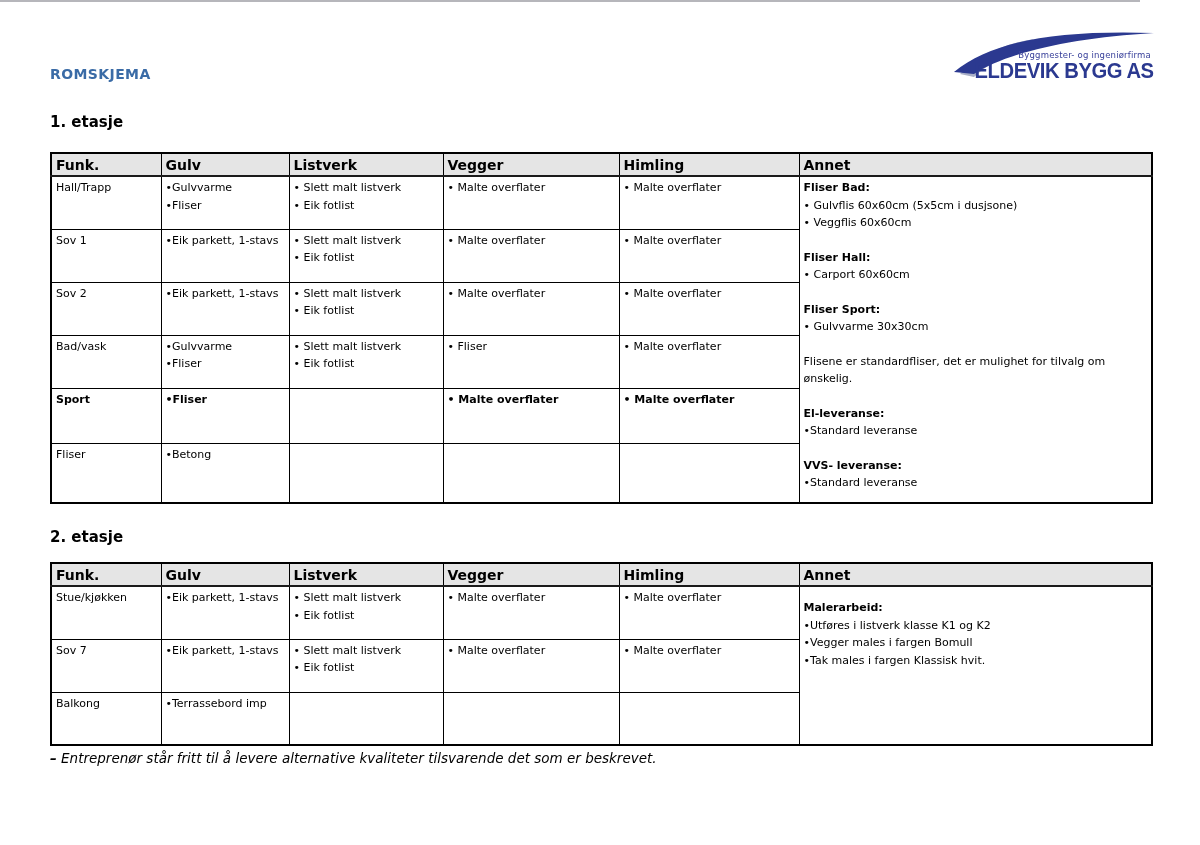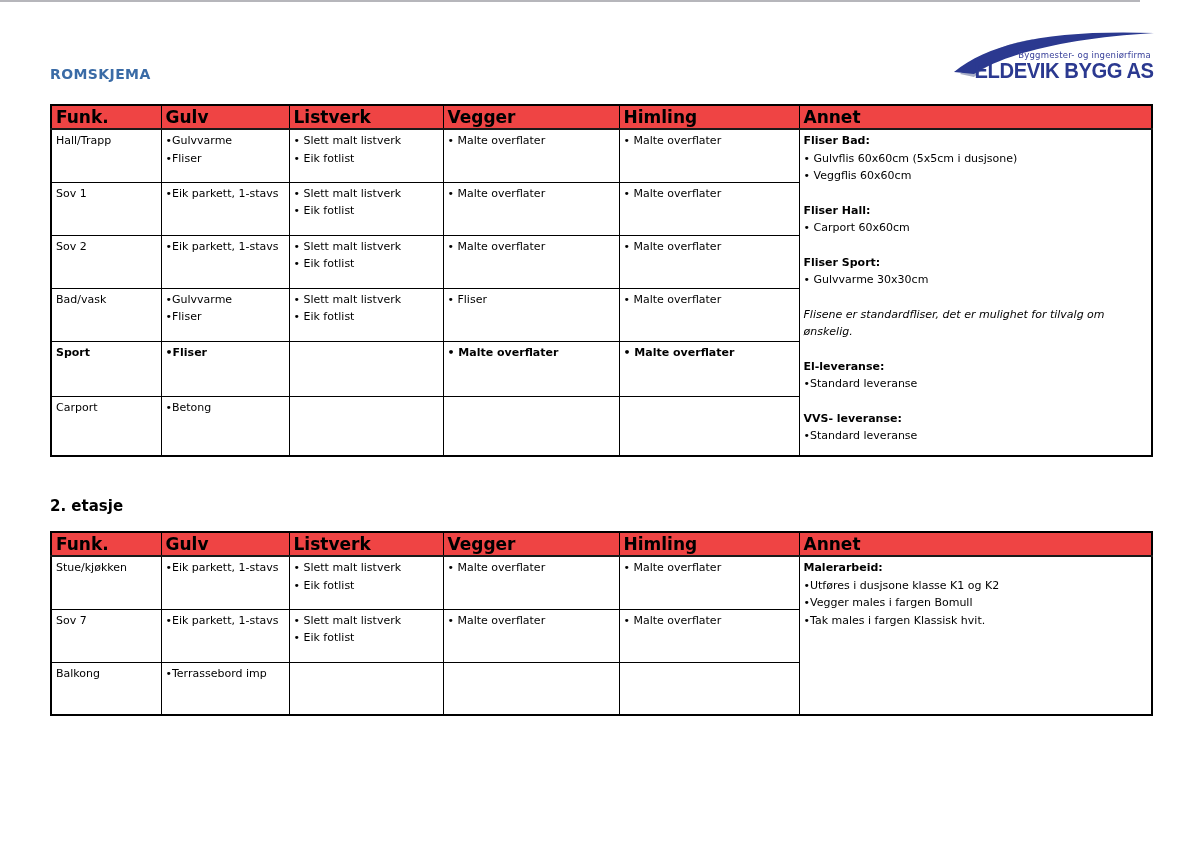--- a/index.html
+++ b/index.html
@@ -74,6 +74,7 @@
 
   <div class="doc-title">ROMSKJEMA</div>
 
+  <div class="section-title" id="section1">1. etasje</div>
 
   <table class="rom" id="table1">
     <colgroup>

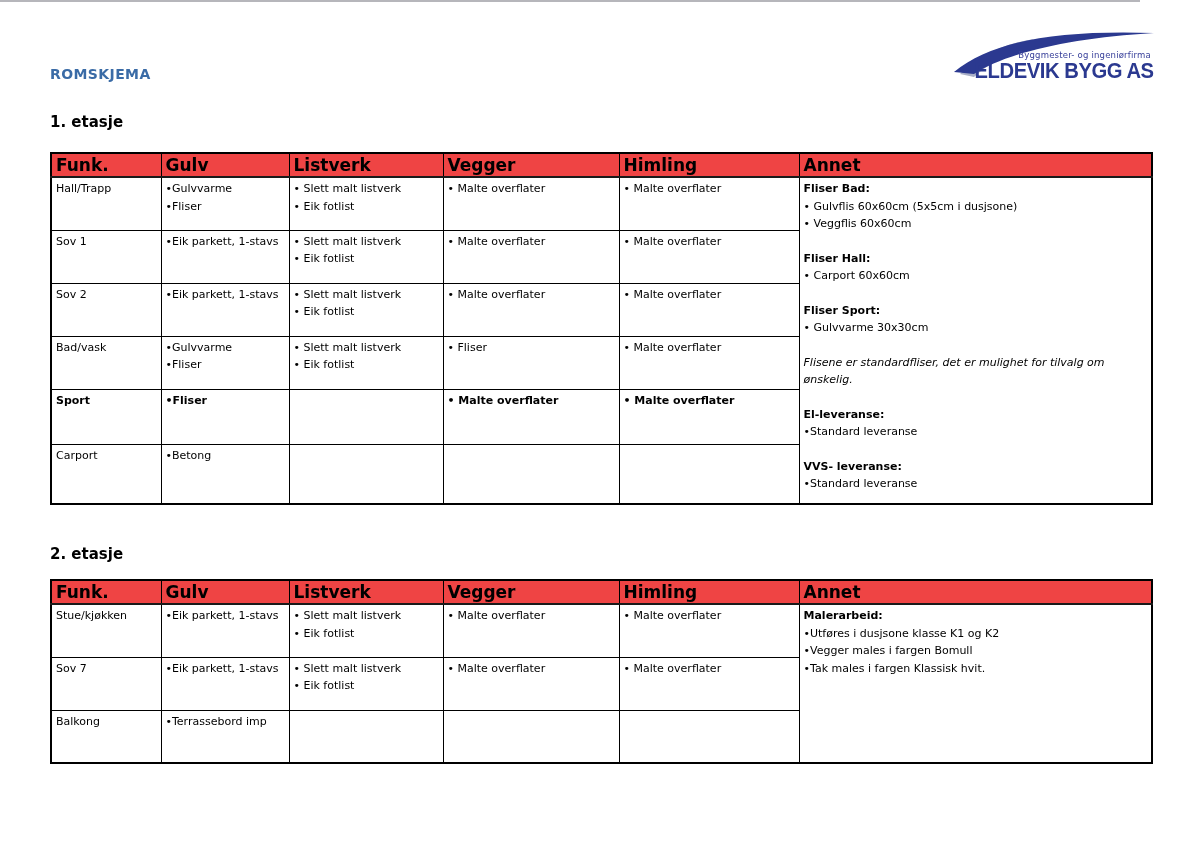--- a/index.html
+++ b/index.html
@@ -33,7 +33,7 @@
   }
   #table2{margin-top:16px;}
   table.rom th{
-    background:#ef4444;font-size:17px;font-weight:bold;text-align:left;
+    background:#e5e5e5;font-size:14px;font-weight:bold;text-align:left;
     padding:1px 4px;border:1px solid #000;border-bottom:2px solid #1a1a1a;height:19px;
   }
   table.rom td{

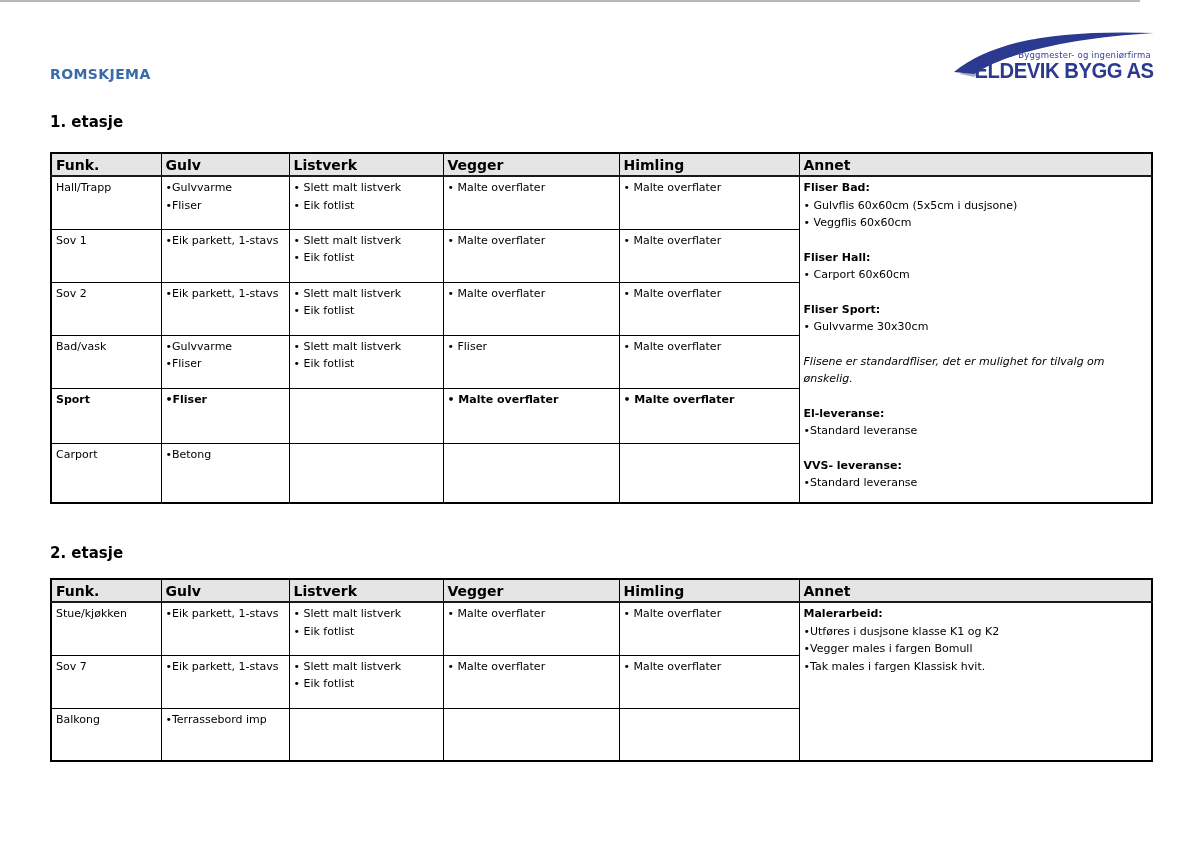--- a/index.html
+++ b/index.html
@@ -46,7 +46,7 @@
   .ab{margin-bottom:17px;}
   .ab:last-child{margin-bottom:0;}
   .ah{font-weight:bold;}
-  .ab.note{font-style:italic;}
+  .ab.note{}
   .ab.pad-top{}
 
   .h53{height:53px;} .h55{height:55px;font-weight:bold;} .h60{height:60px;}

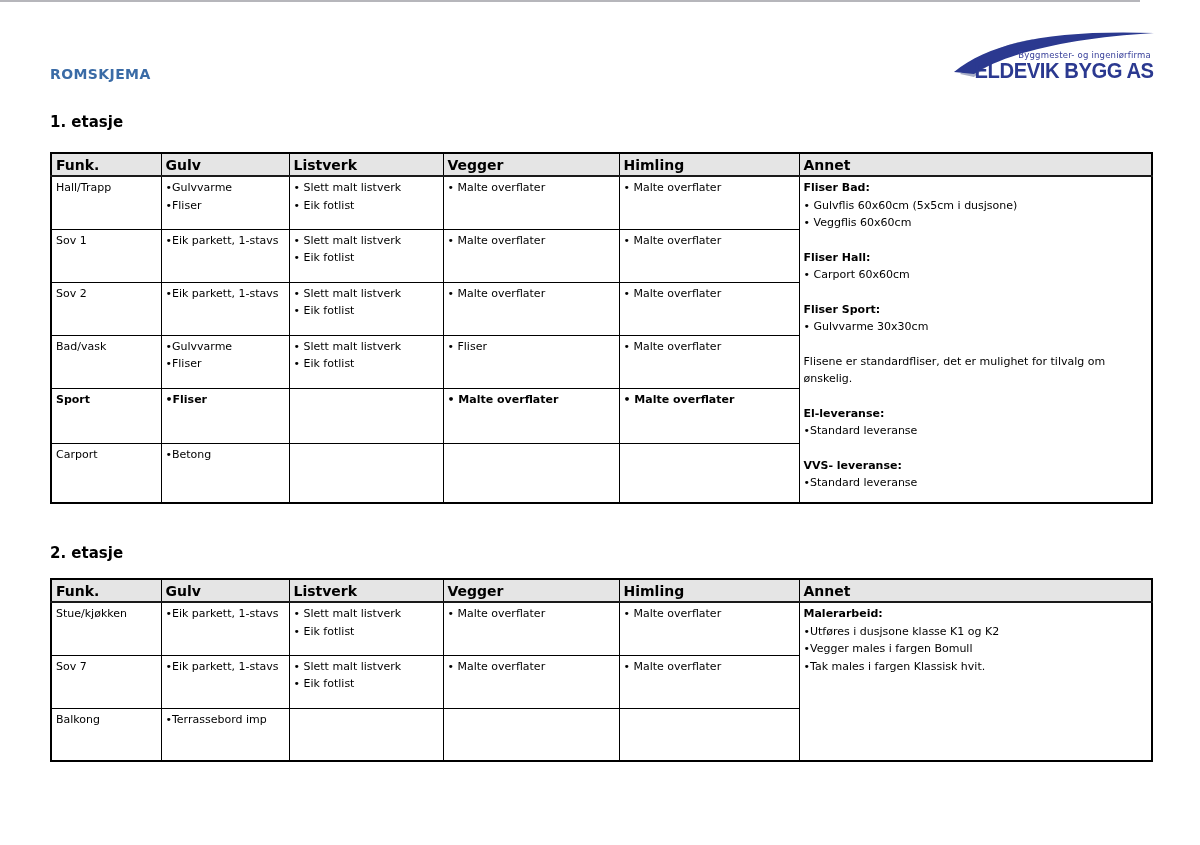--- a/index.html
+++ b/index.html
@@ -200,7 +200,7 @@
         </td>
       </tr>
       <tr class="h60">
-        <td class="funk">Carport</td>
+        <td class="funk">Fliser</td>
         <td>
           <div class="cl">•Betong</div>
         </td>

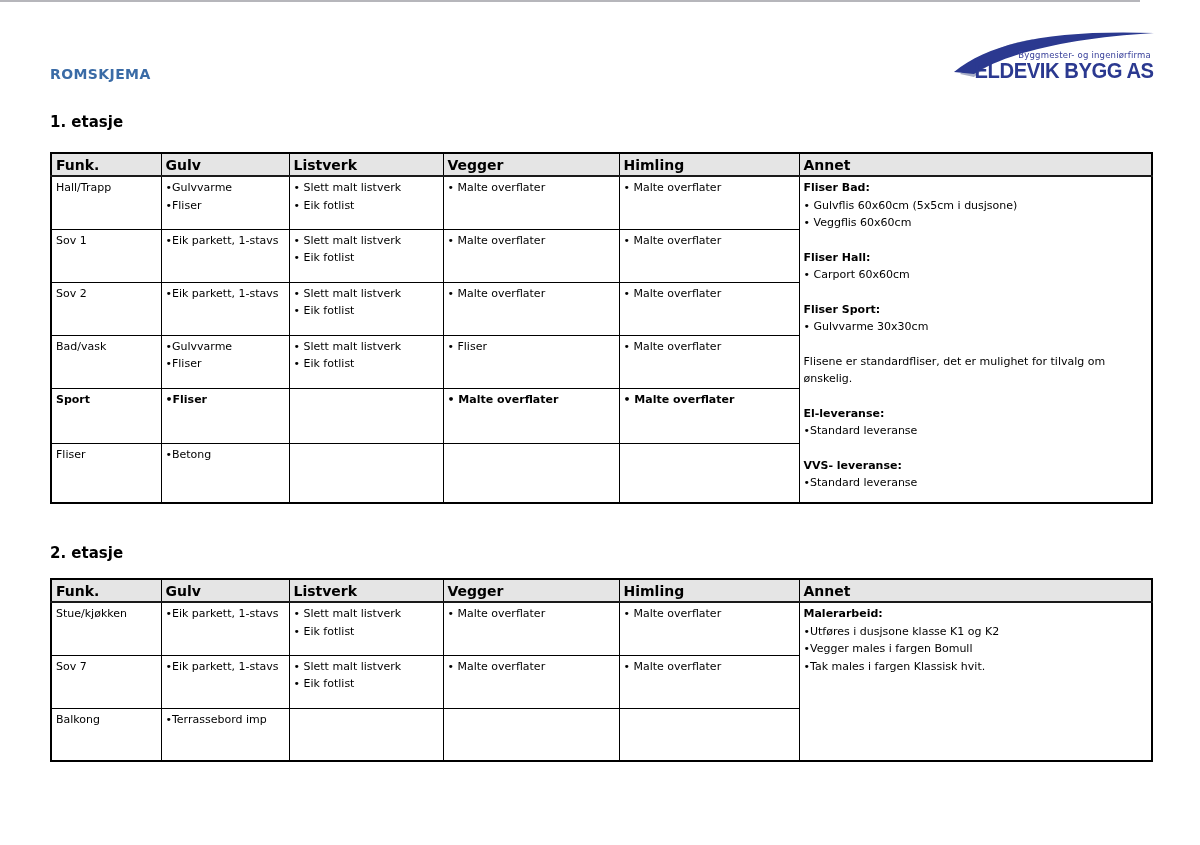--- a/index.html
+++ b/index.html
@@ -25,7 +25,7 @@
   .doc-title{margin-top:66px;font-size:14px;font-weight:bold;color:#3a6ba6;letter-spacing:.4px;line-height:17px;}
   .section-title{font-size:15px;font-weight:bold;line-height:18px;}
   #section1{margin-top:30px;}
-  #section2{margin-top:40px;}
+  #section2{margin-top:24px;}
 
   table.rom{
     border-collapse:collapse;table-layout:fixed;width:1101px;

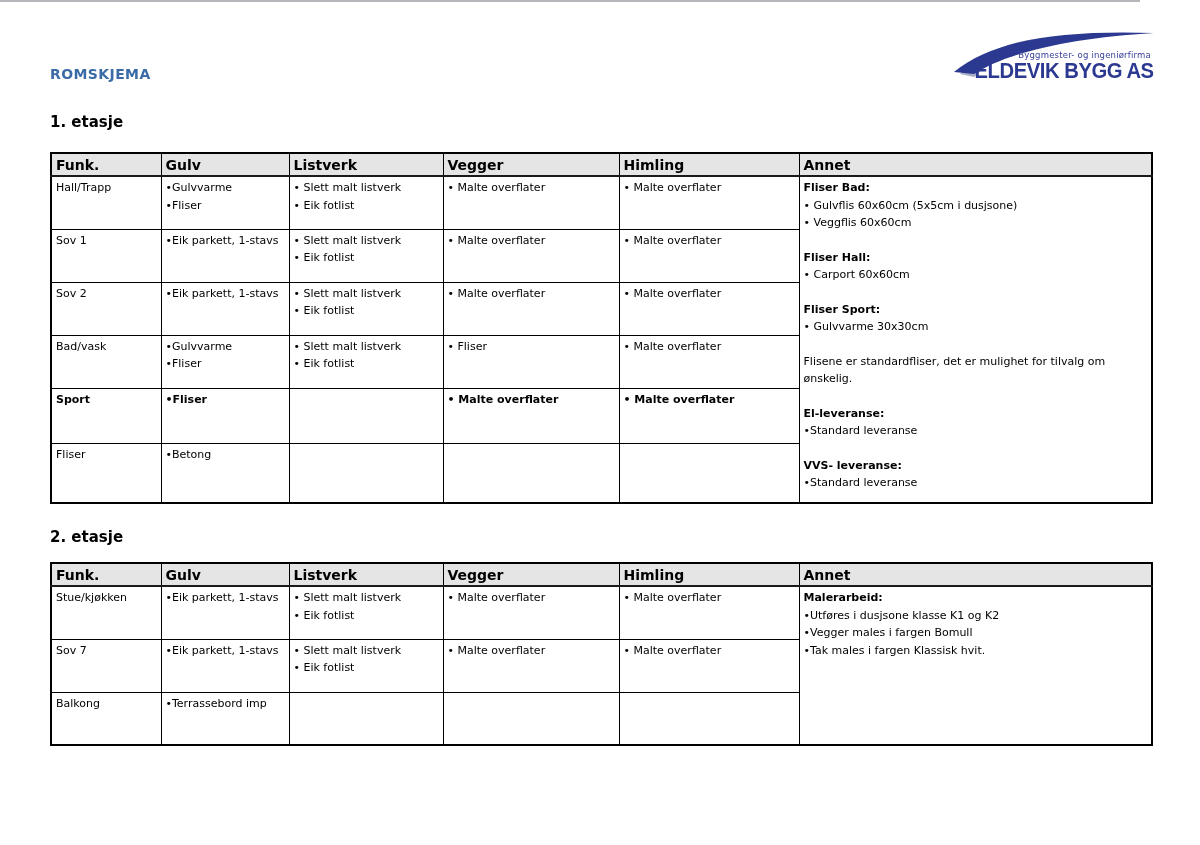--- a/index.html
+++ b/index.html
@@ -47,7 +47,7 @@
   .ab:last-child{margin-bottom:0;}
   .ah{font-weight:bold;}
   .ab.note{}
-  .ab.pad-top{}
+  .ab.pad-top{margin-top:10px;}
 
   .h53{height:53px;} .h55{height:55px;font-weight:bold;} .h60{height:60px;}
 

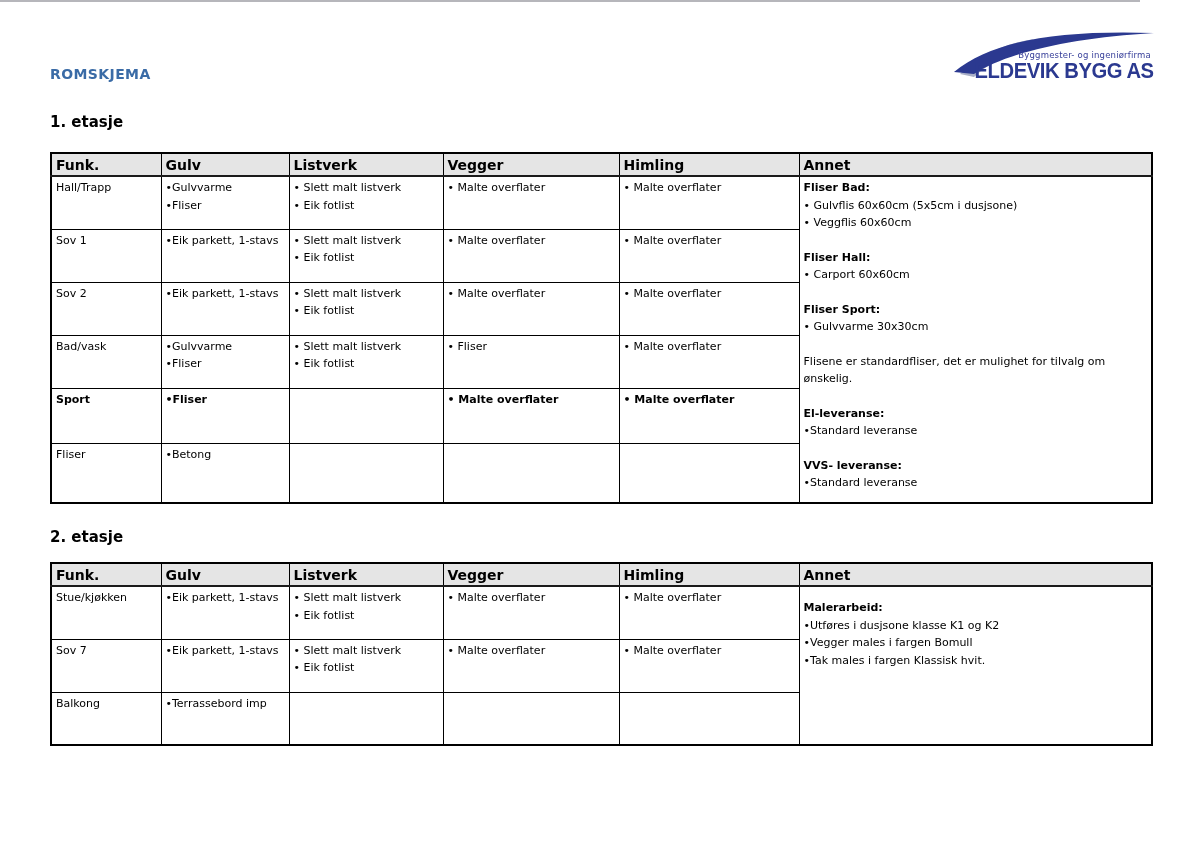--- a/index.html
+++ b/index.html
@@ -251,7 +251,7 @@
         <td class="annet" rowspan="3">
           <div class="ab pad-top">
             <div class="ah">Malerarbeid:</div>
-            <div class="al">•Utføres i dusjsone klasse K1 og K2</div>
+            <div class="al">•Utføres i listverk klasse K1 og K2</div>
             <div class="al">•Vegger males i fargen Bomull</div>
             <div class="al">•Tak males i fargen Klassisk hvit.</div>
           </div>

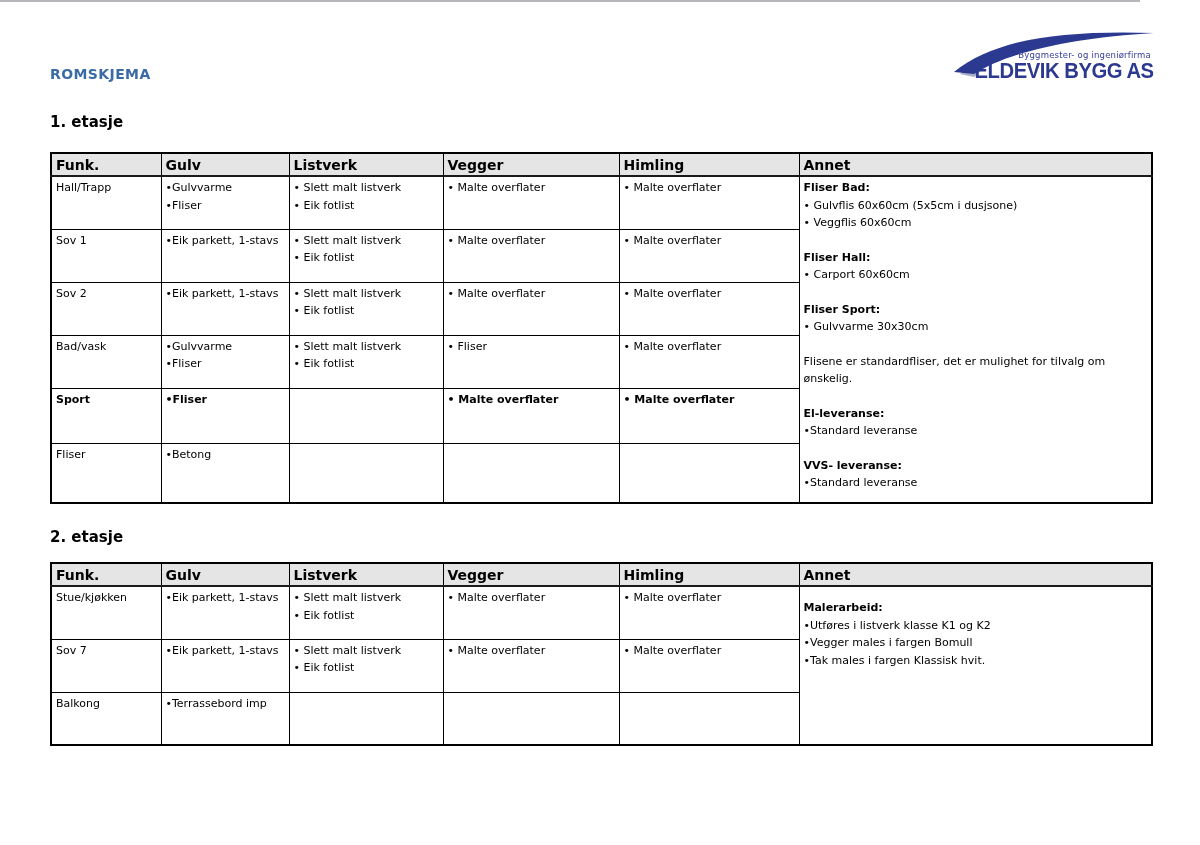--- a/index.html
+++ b/index.html
@@ -285,6 +285,10 @@
     </tbody>
   </table>
 
+  <div class="footer-note">
+    <span class="dash">–</span>
+    <span>Entreprenør står fritt til å levere alternative kvaliteter tilsvarende det som er beskrevet.</span>
+  </div>
 
 </div>
 

